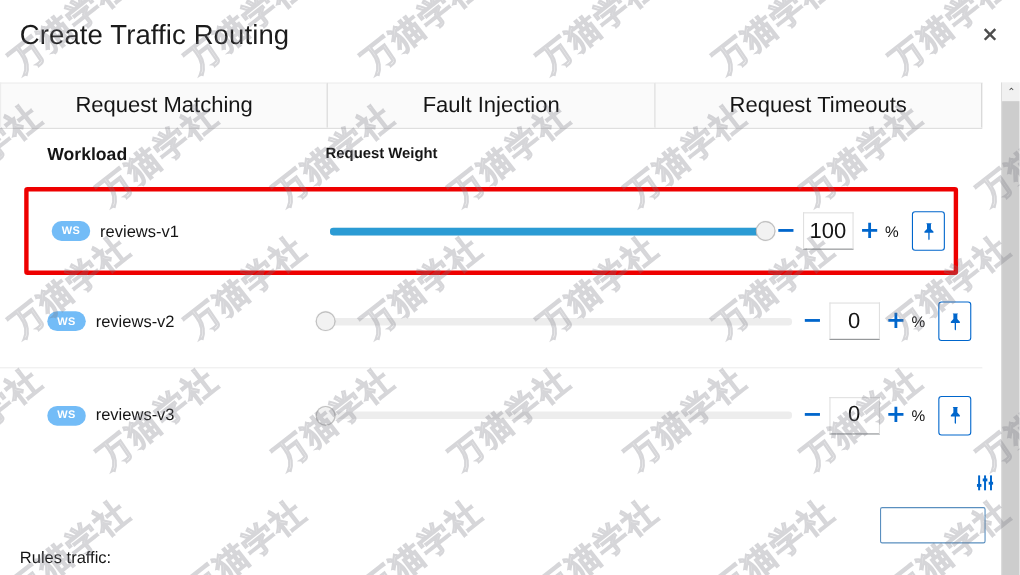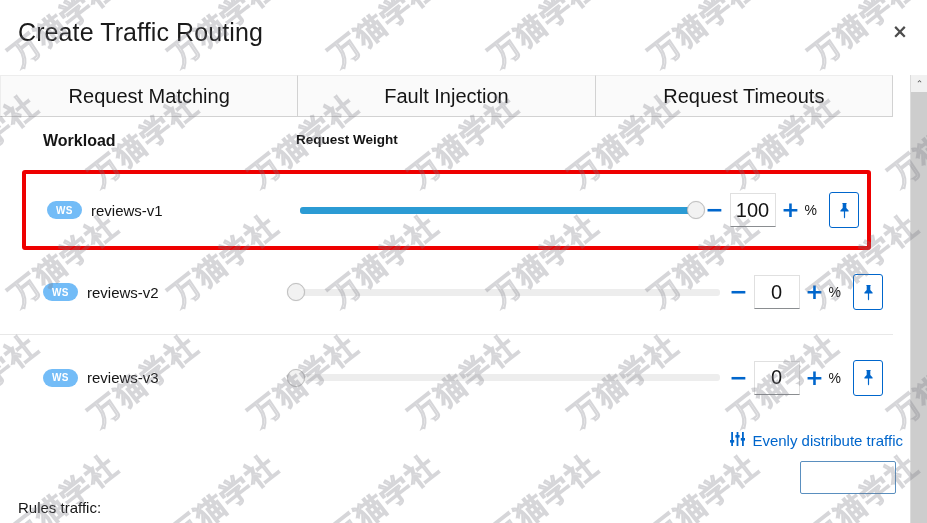--- a/index.html
+++ b/index.html
@@ -446,7 +446,6 @@
         <rect x="10.8" y="6" width="4.2" height="2.6" fill="#06c"></rect>
       </svg>
     </span>
-    <span>Evenly distribute traffic</span>
   </div>
 
   <button class="primary-btn"></button>

